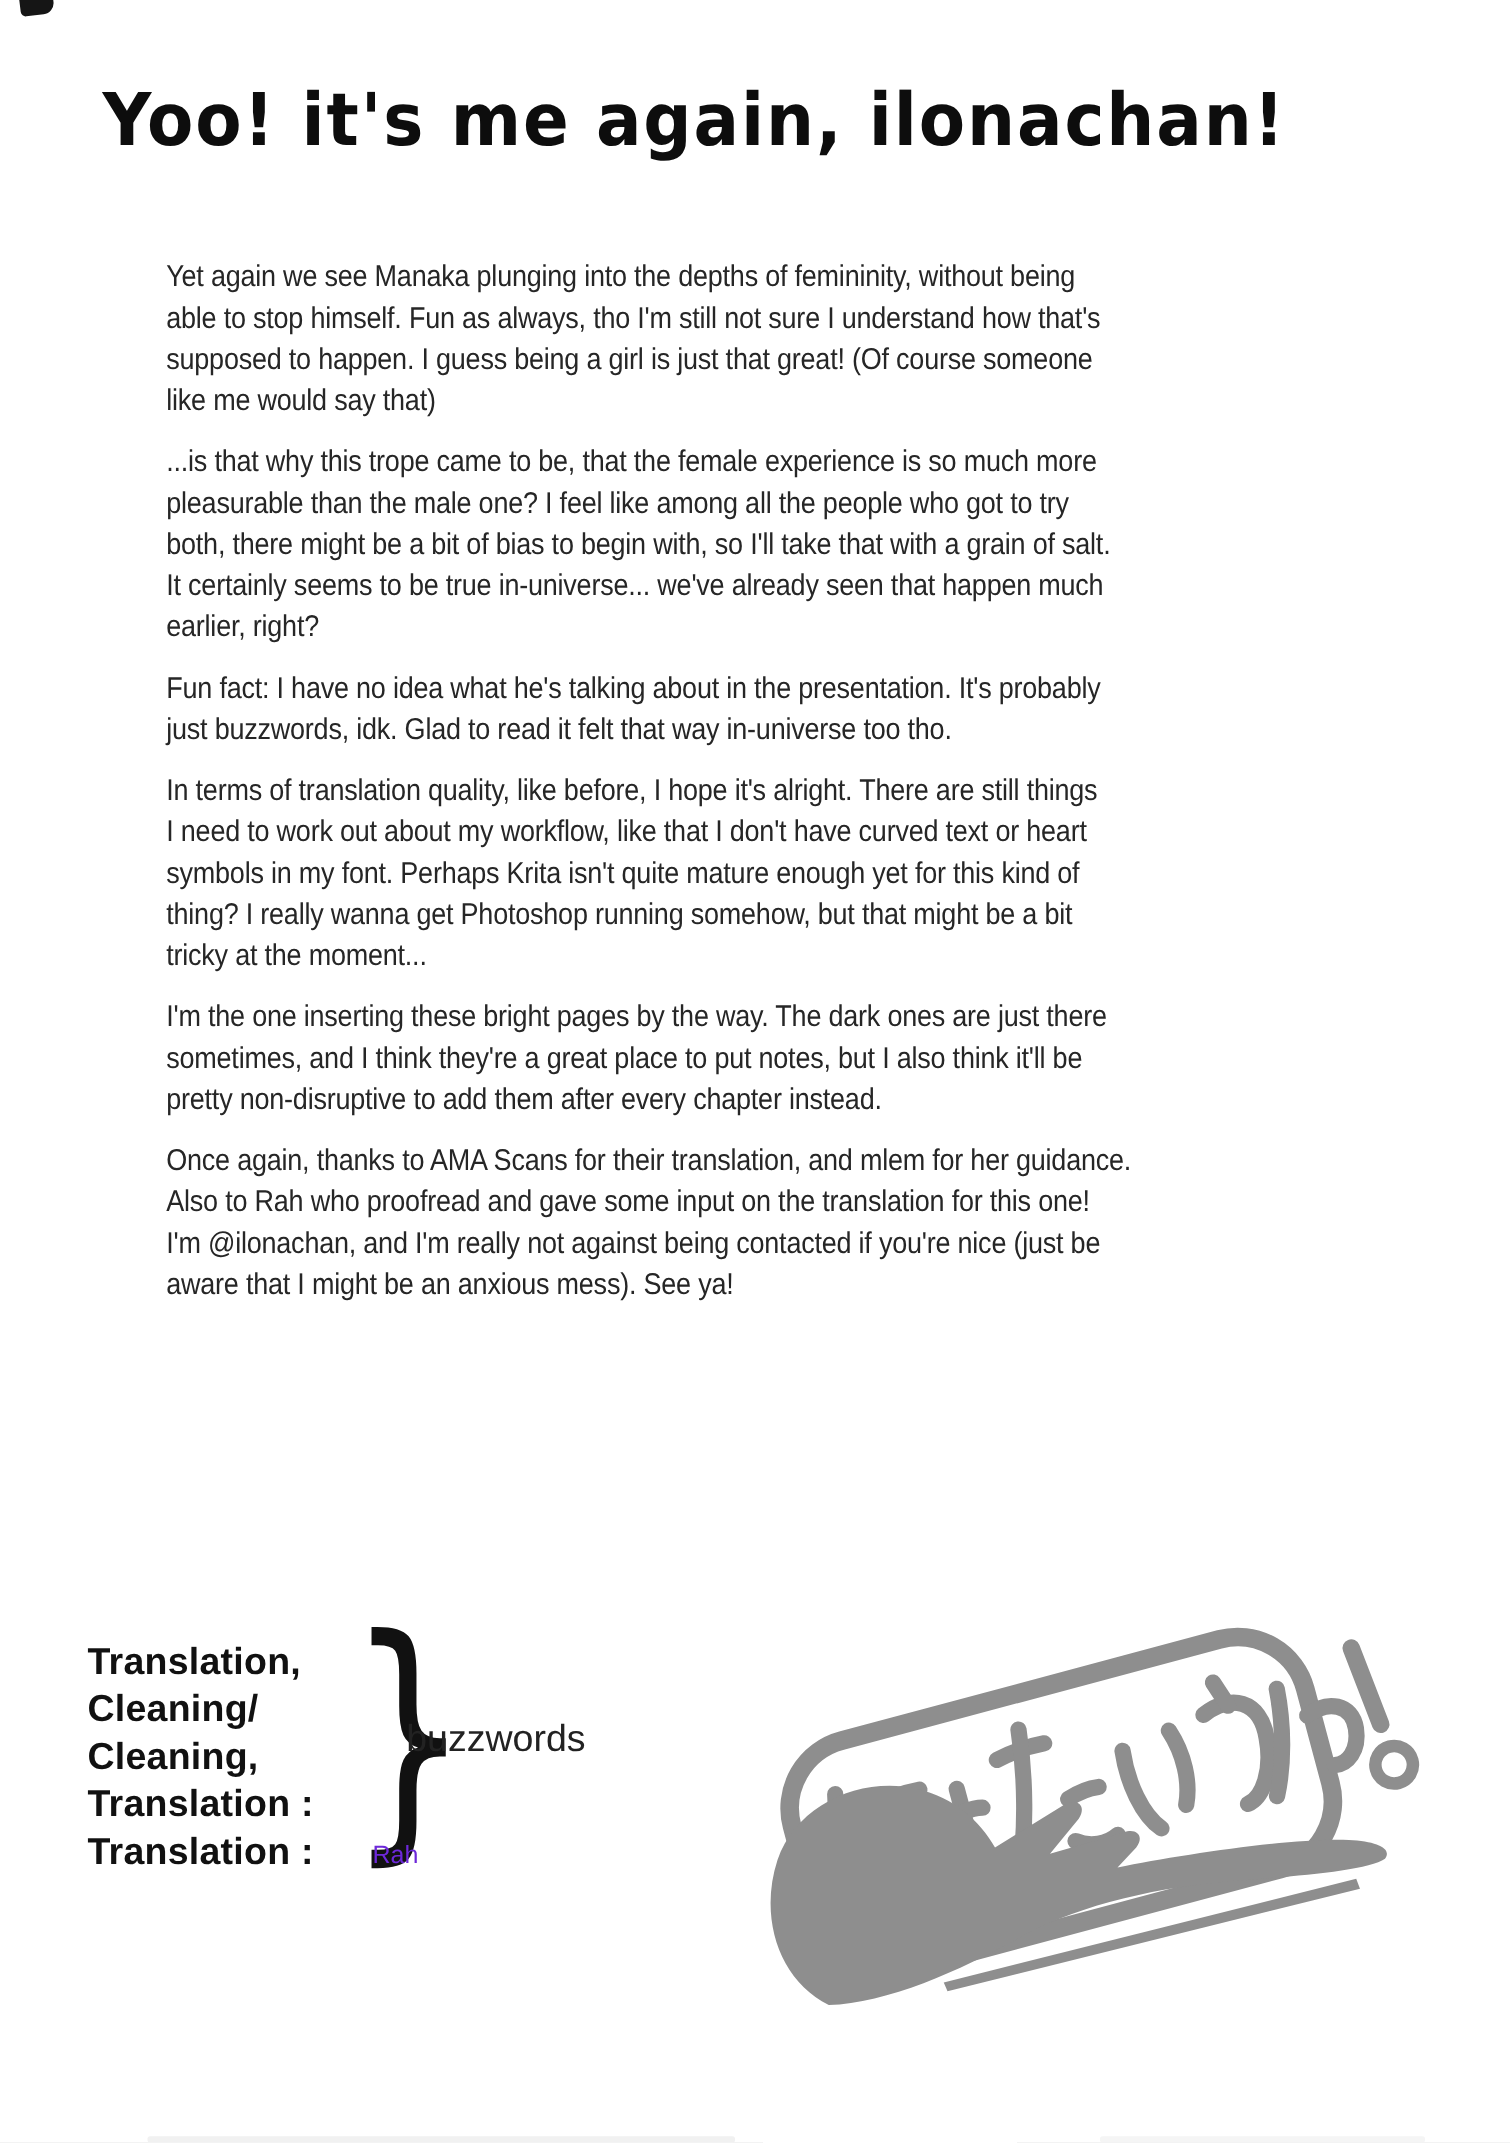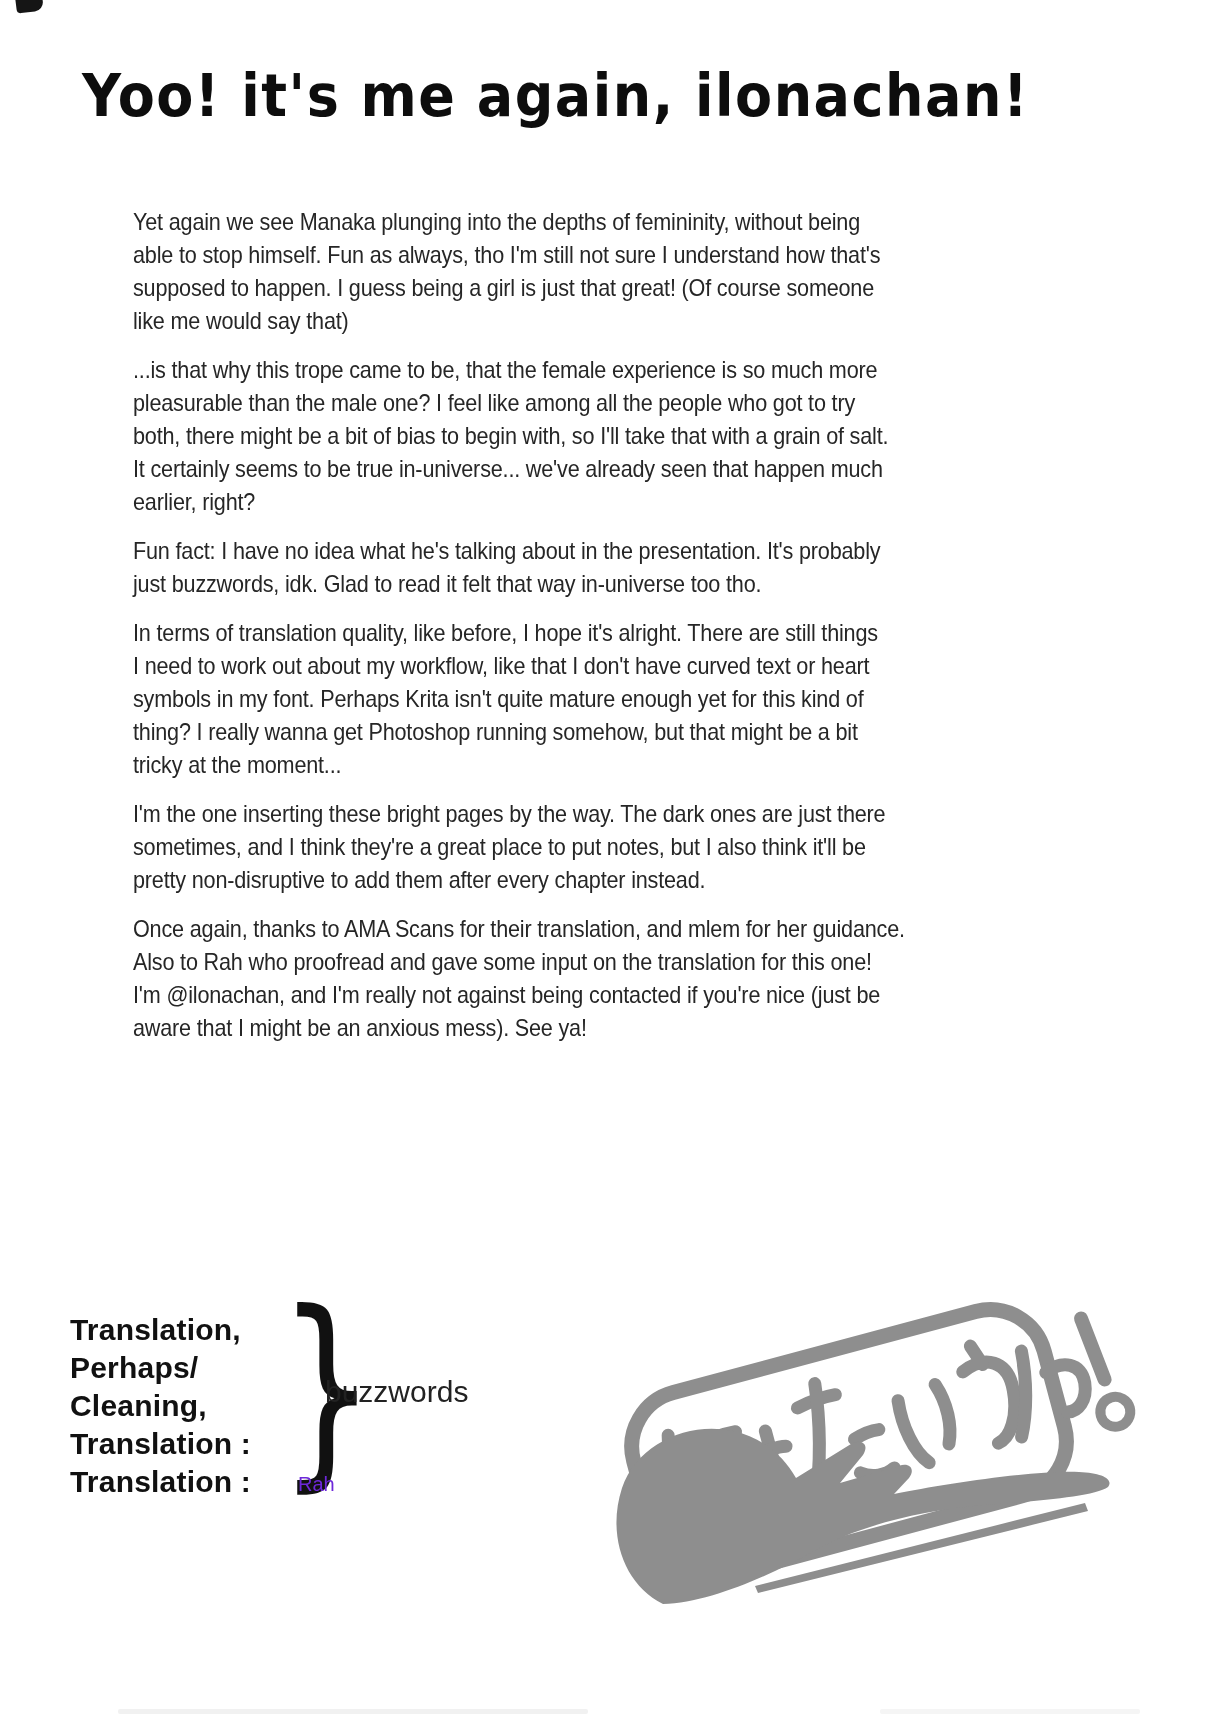--- a/index.html
+++ b/index.html
@@ -111,7 +111,7 @@
   <div class="credits">
     <div class="credit-roles">
       <div>Translation,</div>
-      <div>Perhaps/</div>
+      <div>Cleaning/</div>
       <div>Cleaning,</div>
       <div>Translation :</div>
       <div>Translation :</div>

